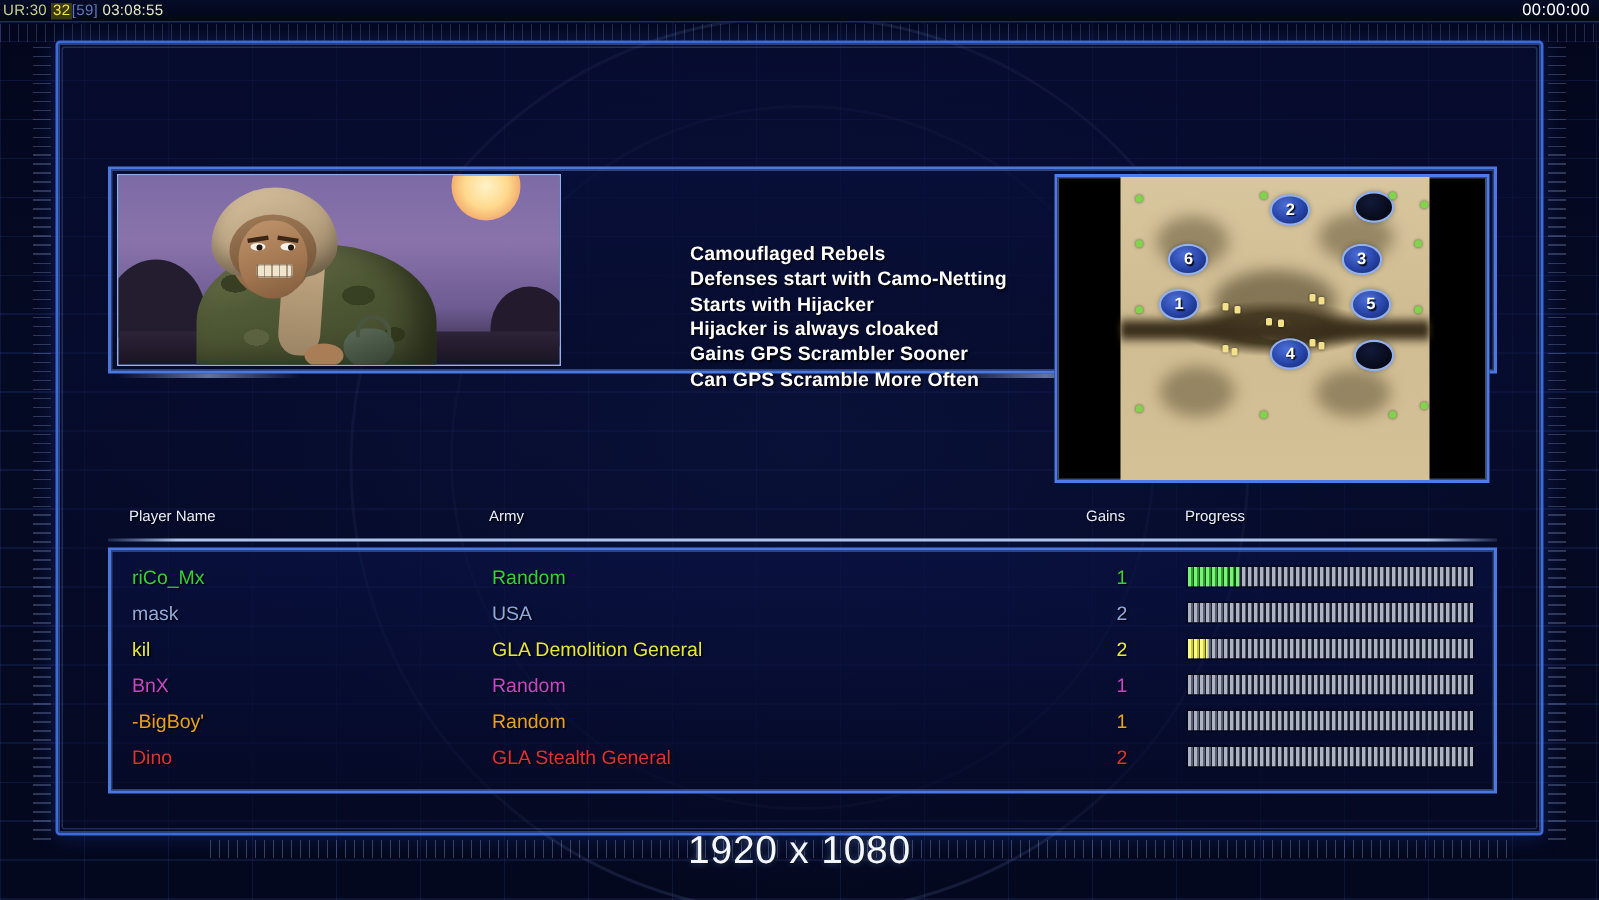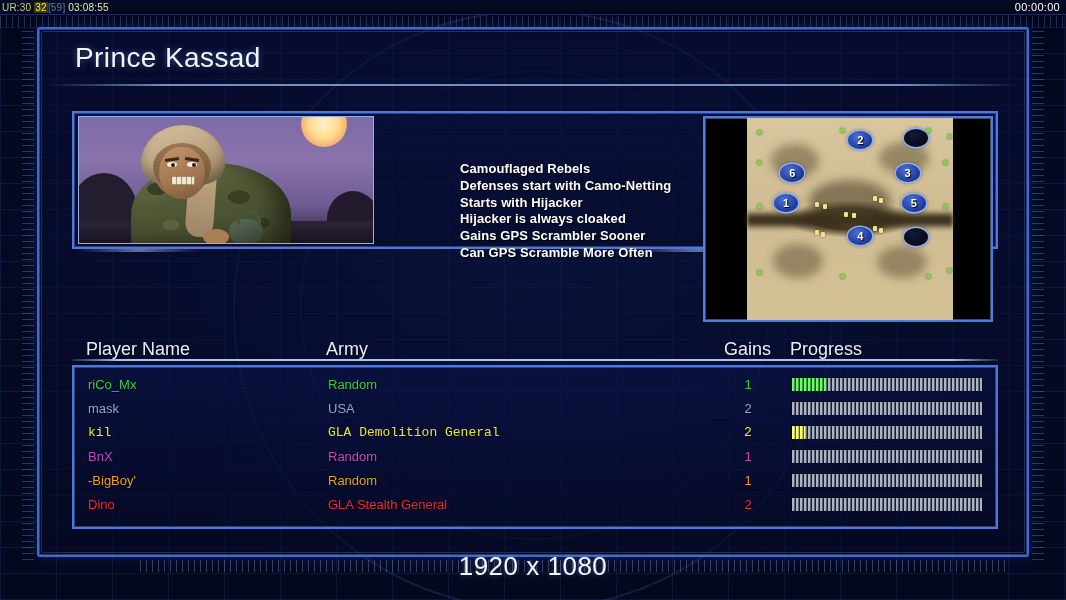--- a/index.html
+++ b/index.html
@@ -365,10 +365,6 @@
 
   <div id="frame">
 
-    <div id="titlebar">
-      <div id="title">Prince Kassad</div>
-      <div id="titlerule"></div>
-    </div>
 
     <div id="infopanel">
 

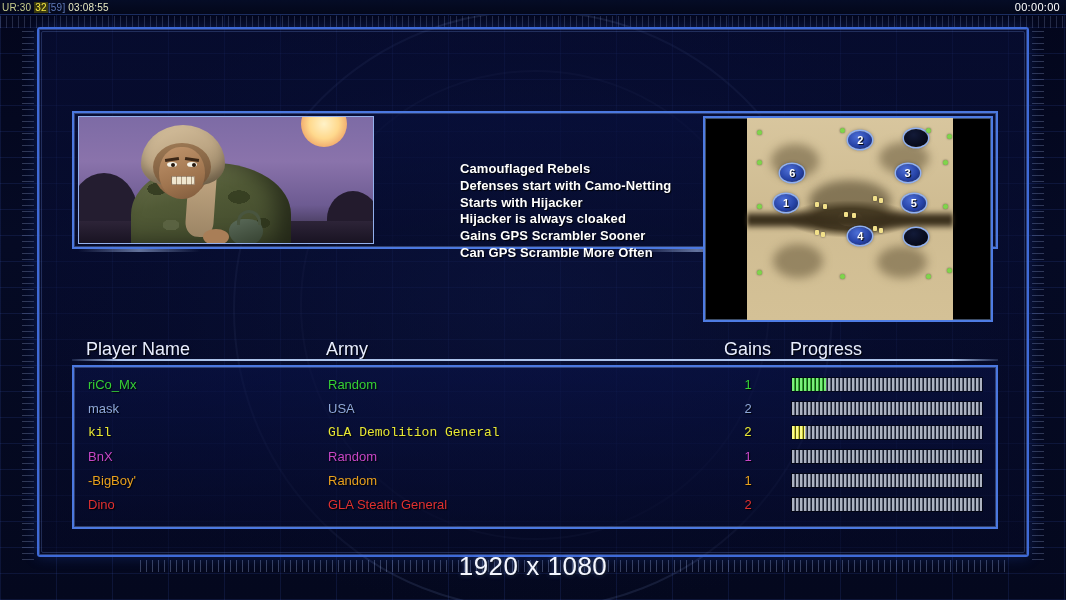--- a/index.html
+++ b/index.html
@@ -275,7 +275,7 @@
   }
   #thead .th{
     position:absolute; top:0;
-    font-size:18px; color:#e9eeff; font-weight:400;
+    font-size:10px; color:#e9eeff; font-weight:400;
     text-shadow:1px 1px 1px rgba(0,0,0,.9);
   }
   #theadrule{

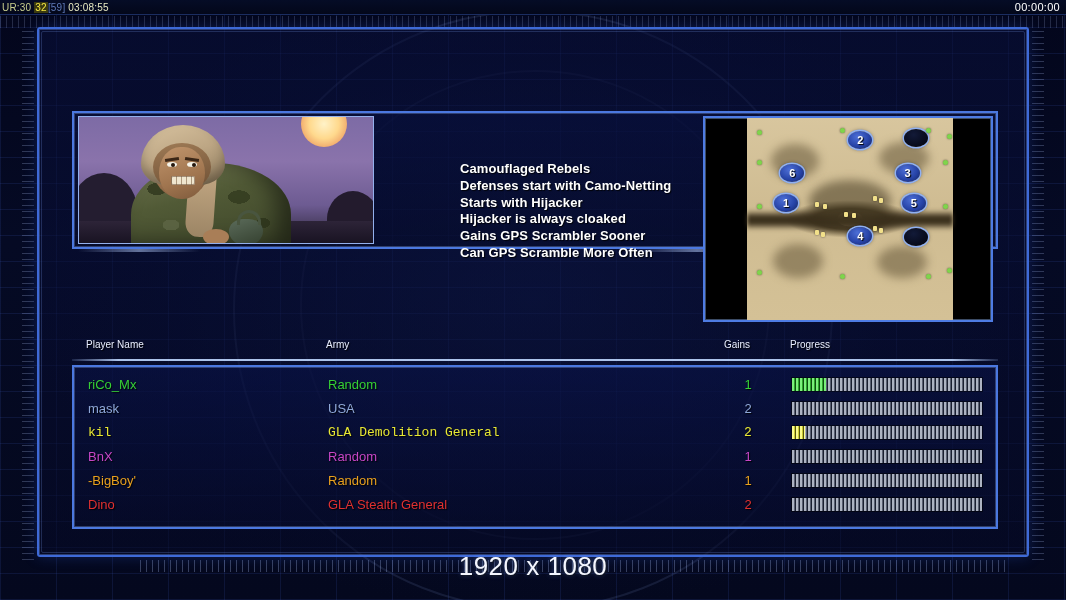--- a/index.html
+++ b/index.html
@@ -473,7 +473,7 @@
               <div class="track"></div>
             </div>
           </div>
-          <div class="prow" style="top: 54px; font-family: Liberation Mono, monospace;">
+          <div class="prow" style="top: 54px;">
             <div class="pname" style="color: rgb(232, 232, 52);">kil</div>
             <div class="parmy" style="color: rgb(232, 232, 52);">GLA Demolition General</div>
             <div class="pteam" style="color: rgb(232, 232, 52);">2</div>

